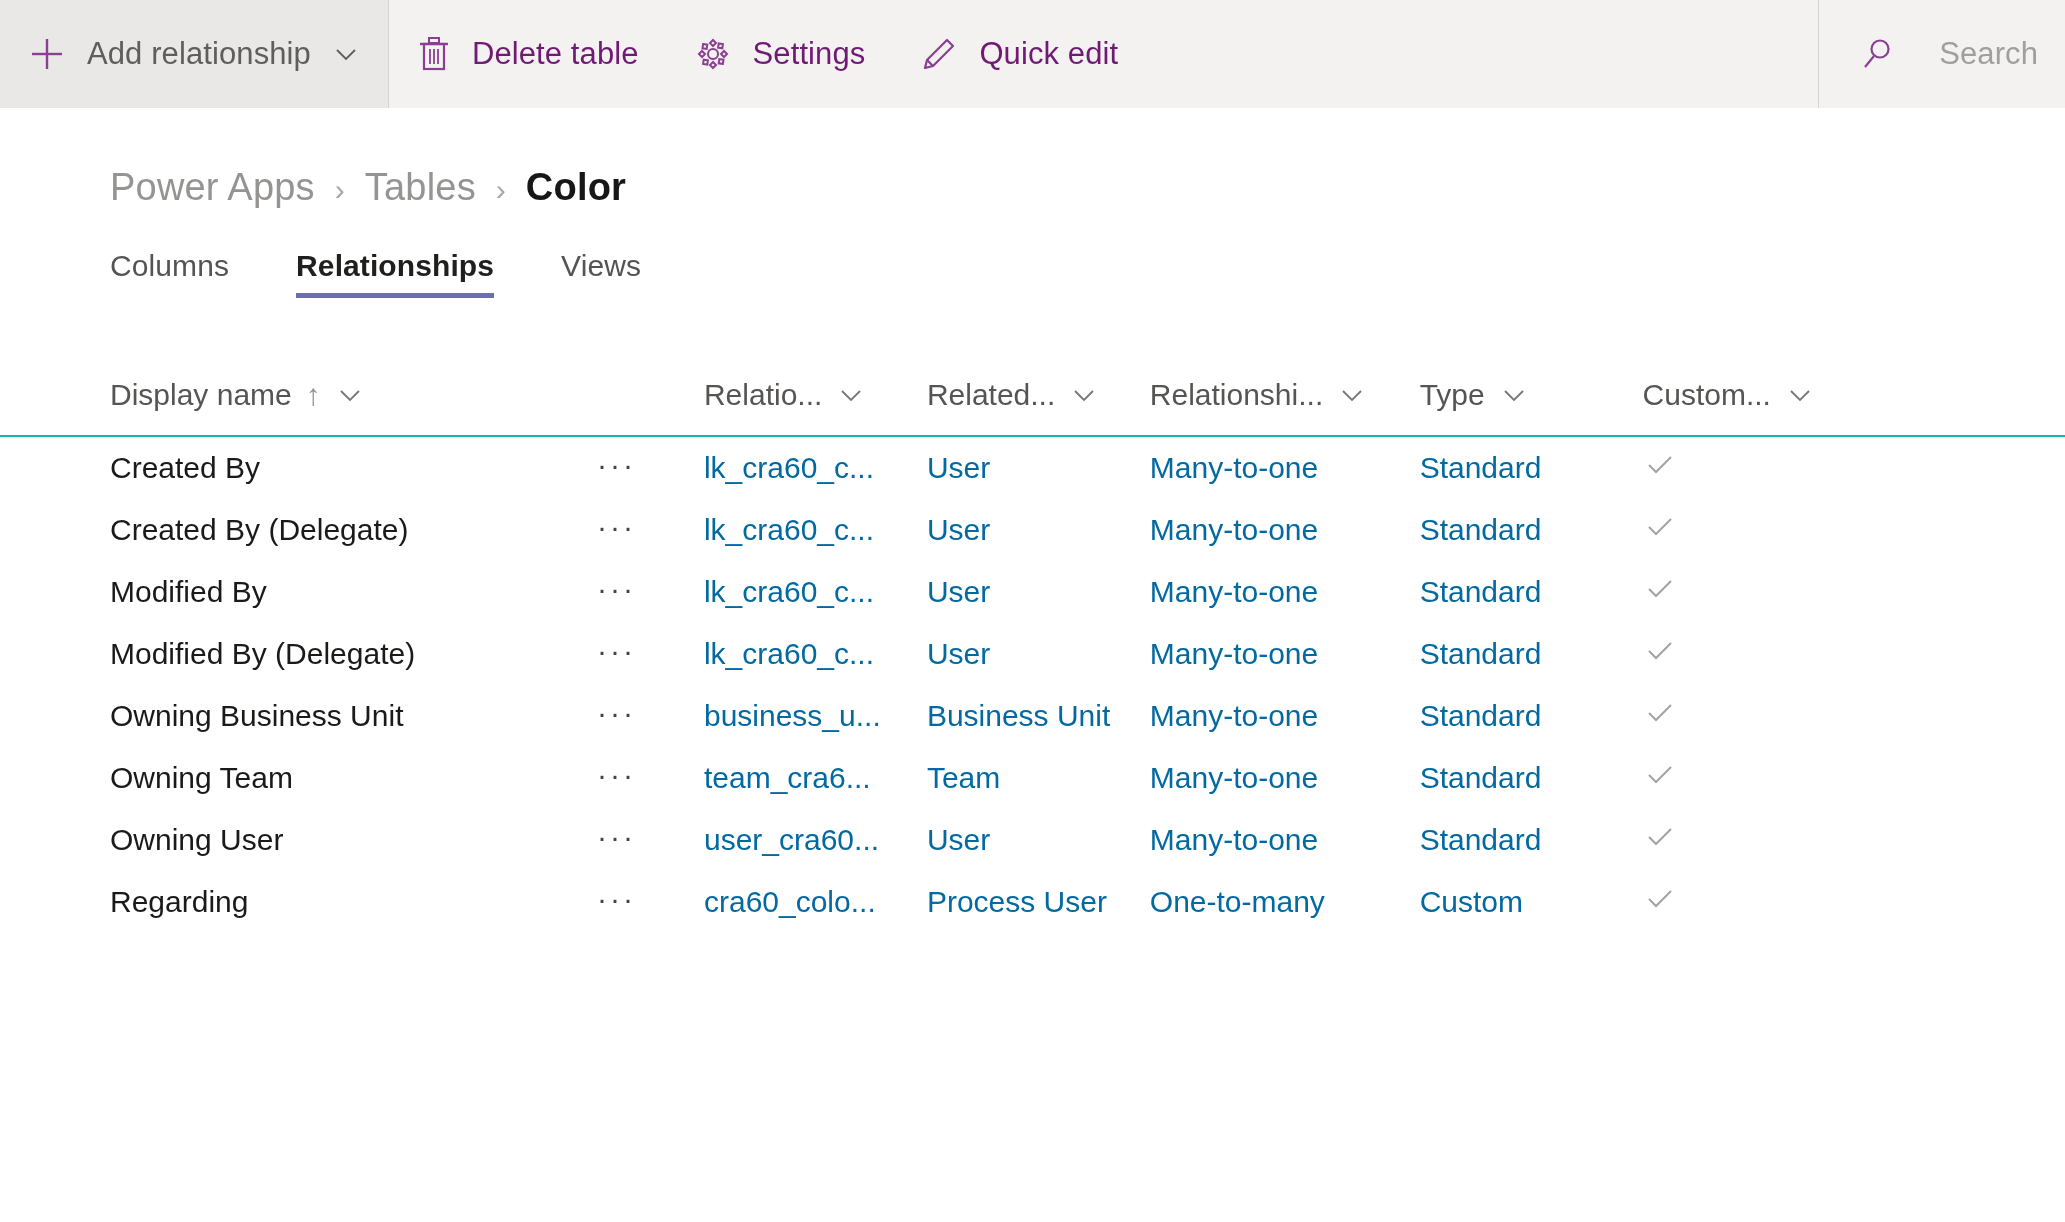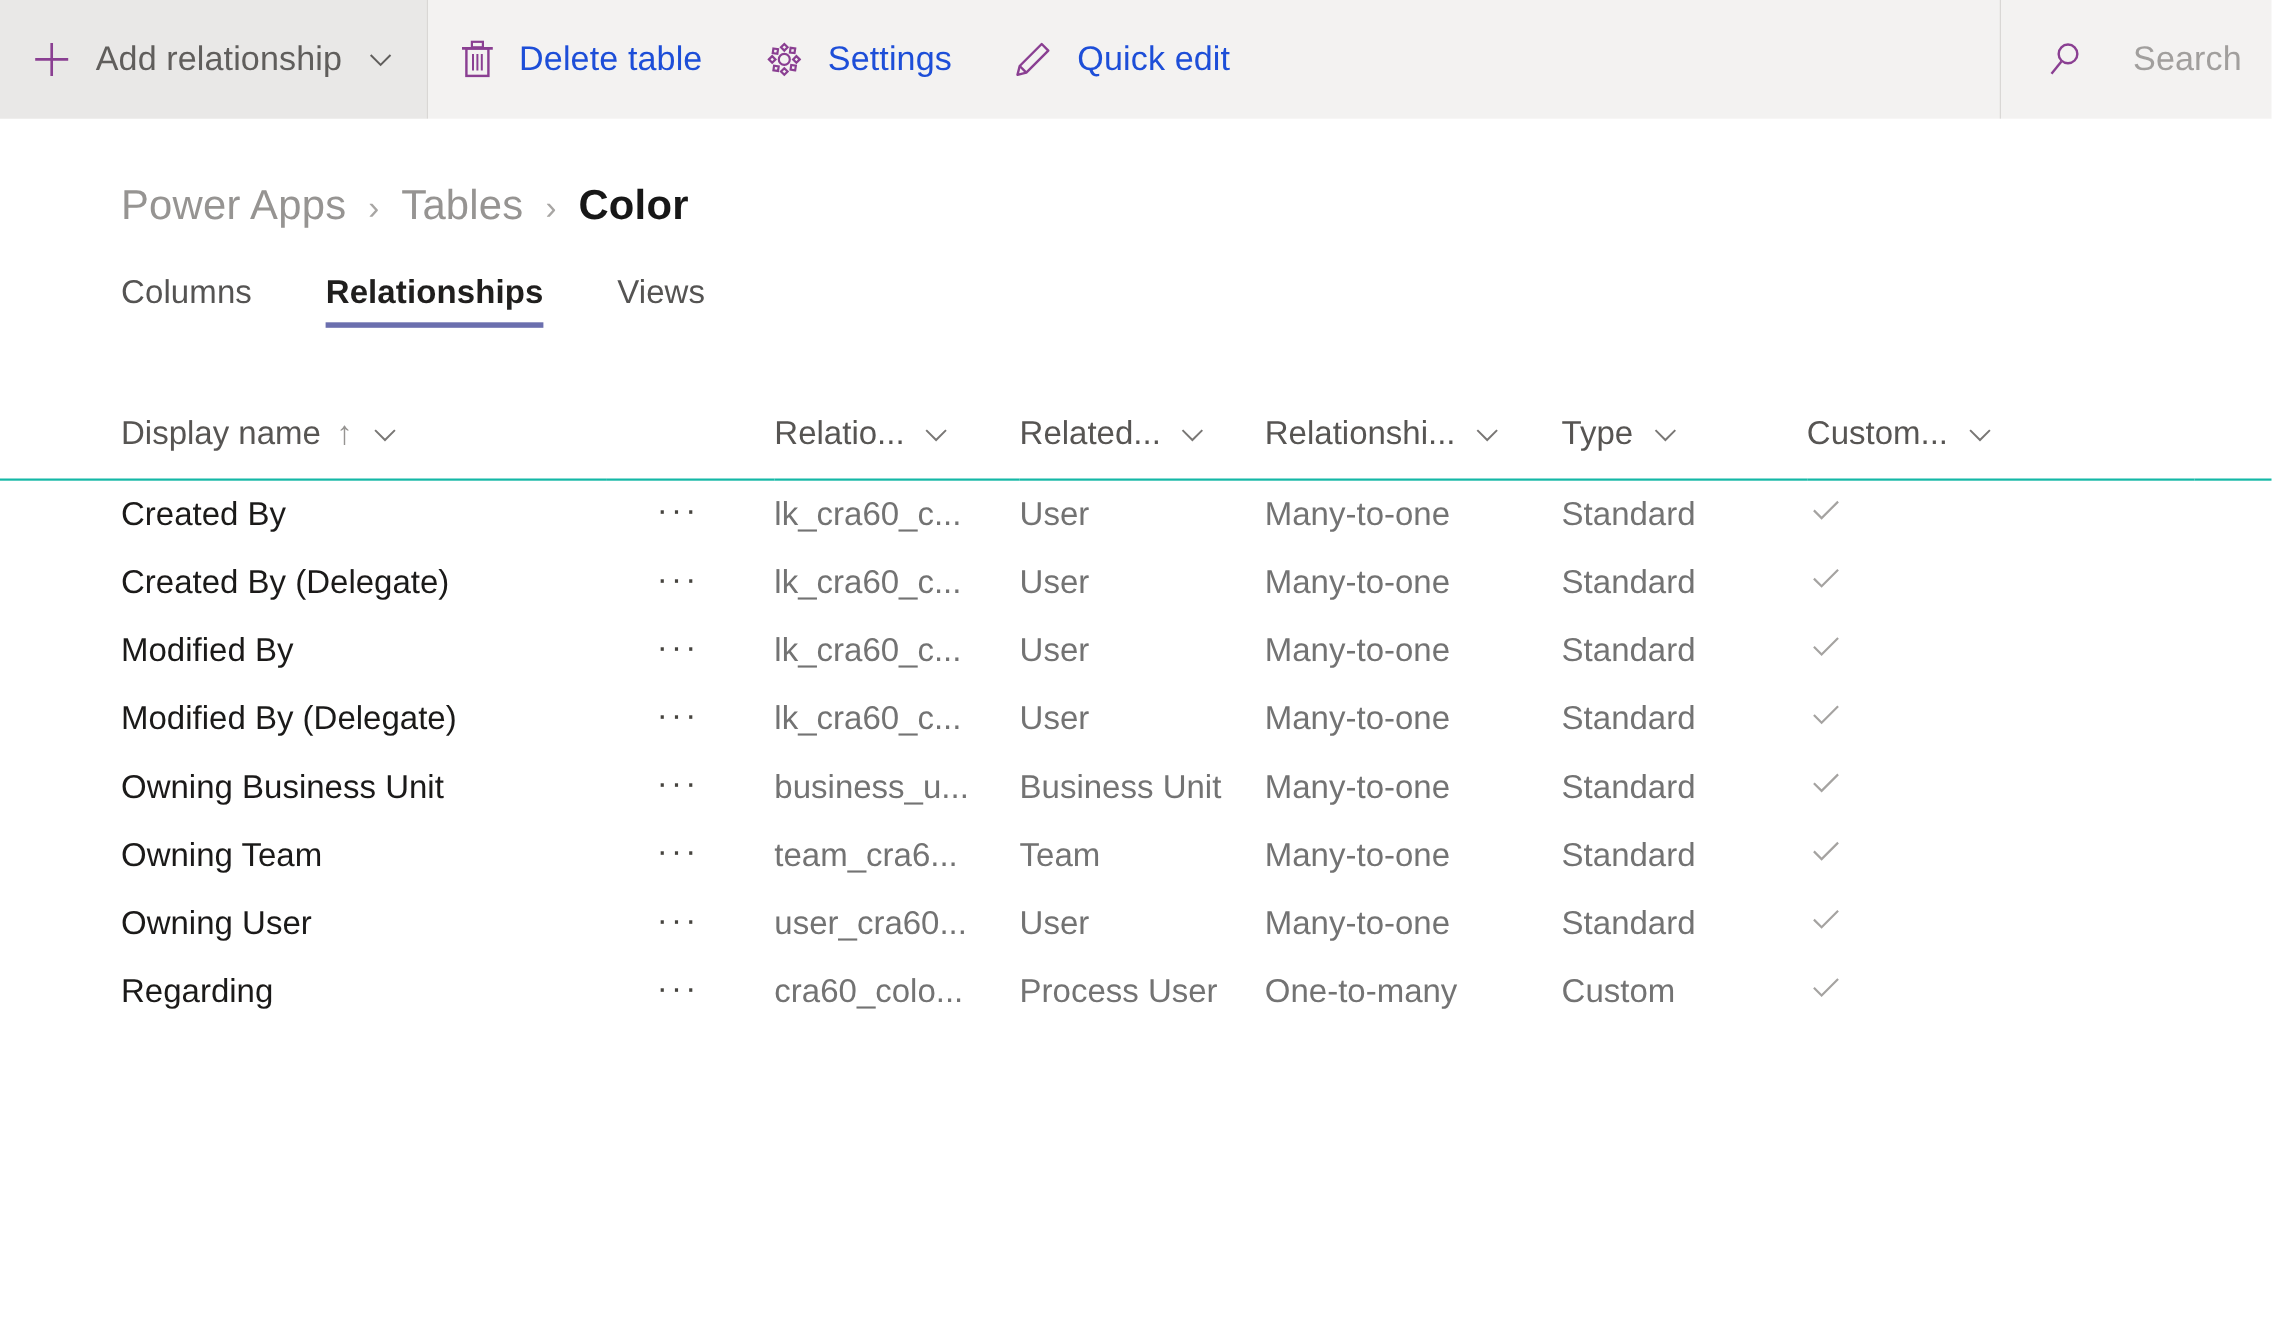--- a/index.html
+++ b/index.html
@@ -40,7 +40,7 @@
   }
   .cmd-label {
     font-size: 31px;
-    color: #1d4ed8;
+    color: #701a75;
     letter-spacing: 0.1px;
   }
   .cmd-label.muted { color: #605e5c; }

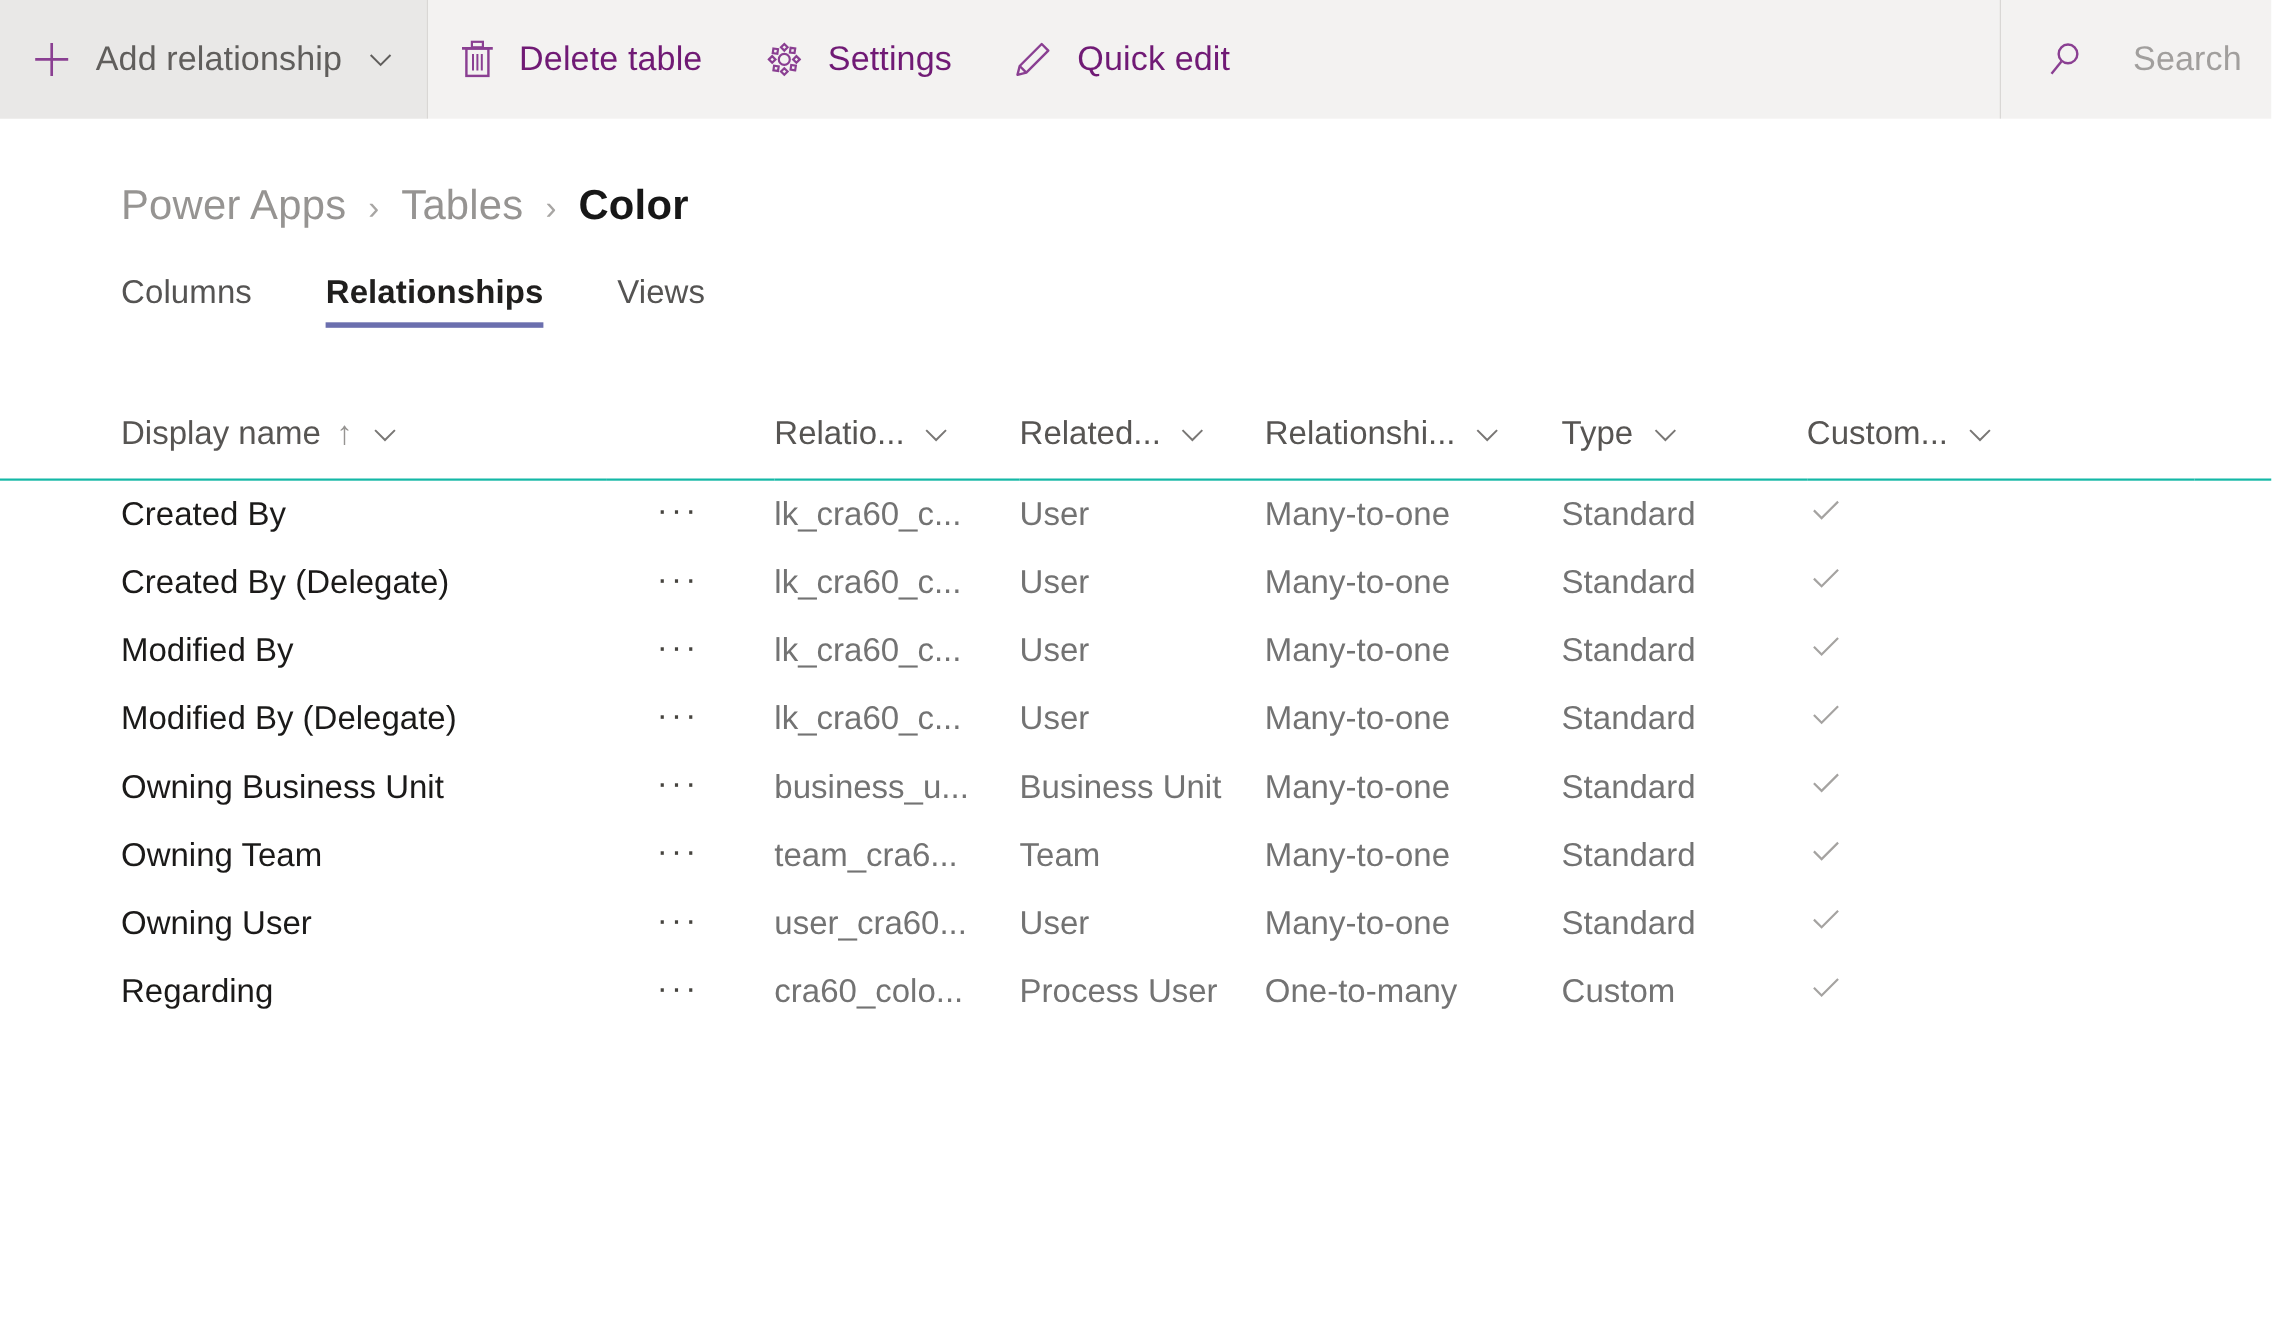--- a/index.html
+++ b/index.html
@@ -164,7 +164,7 @@
   .grid tbody td {
     height: 62px;
     font-size: 30px;
-    color: #737373;
+    color: #0369a1;
     white-space: nowrap;
     overflow: hidden;
   }

